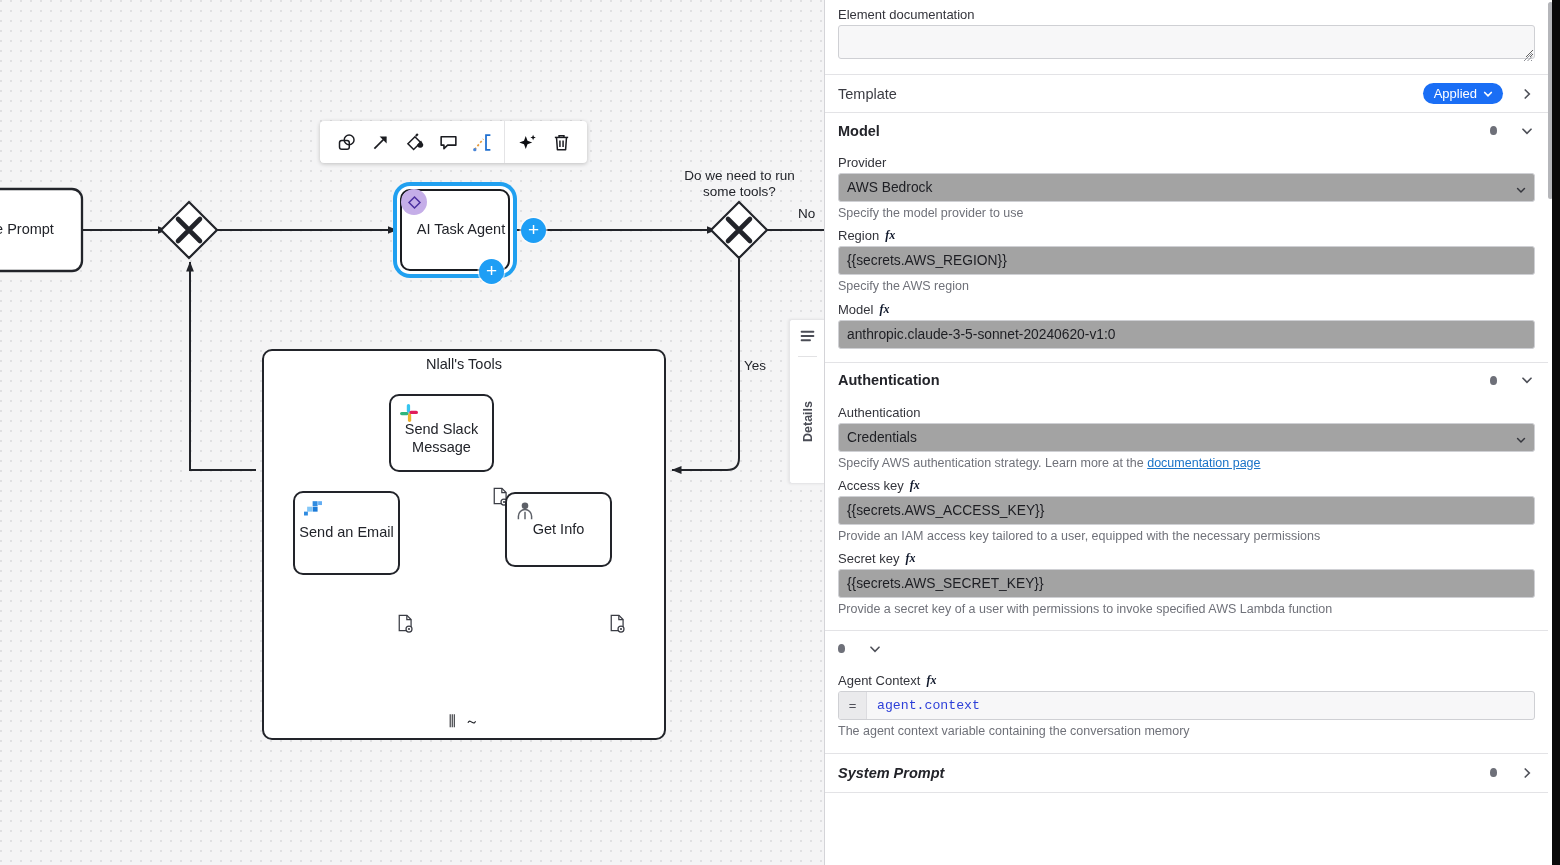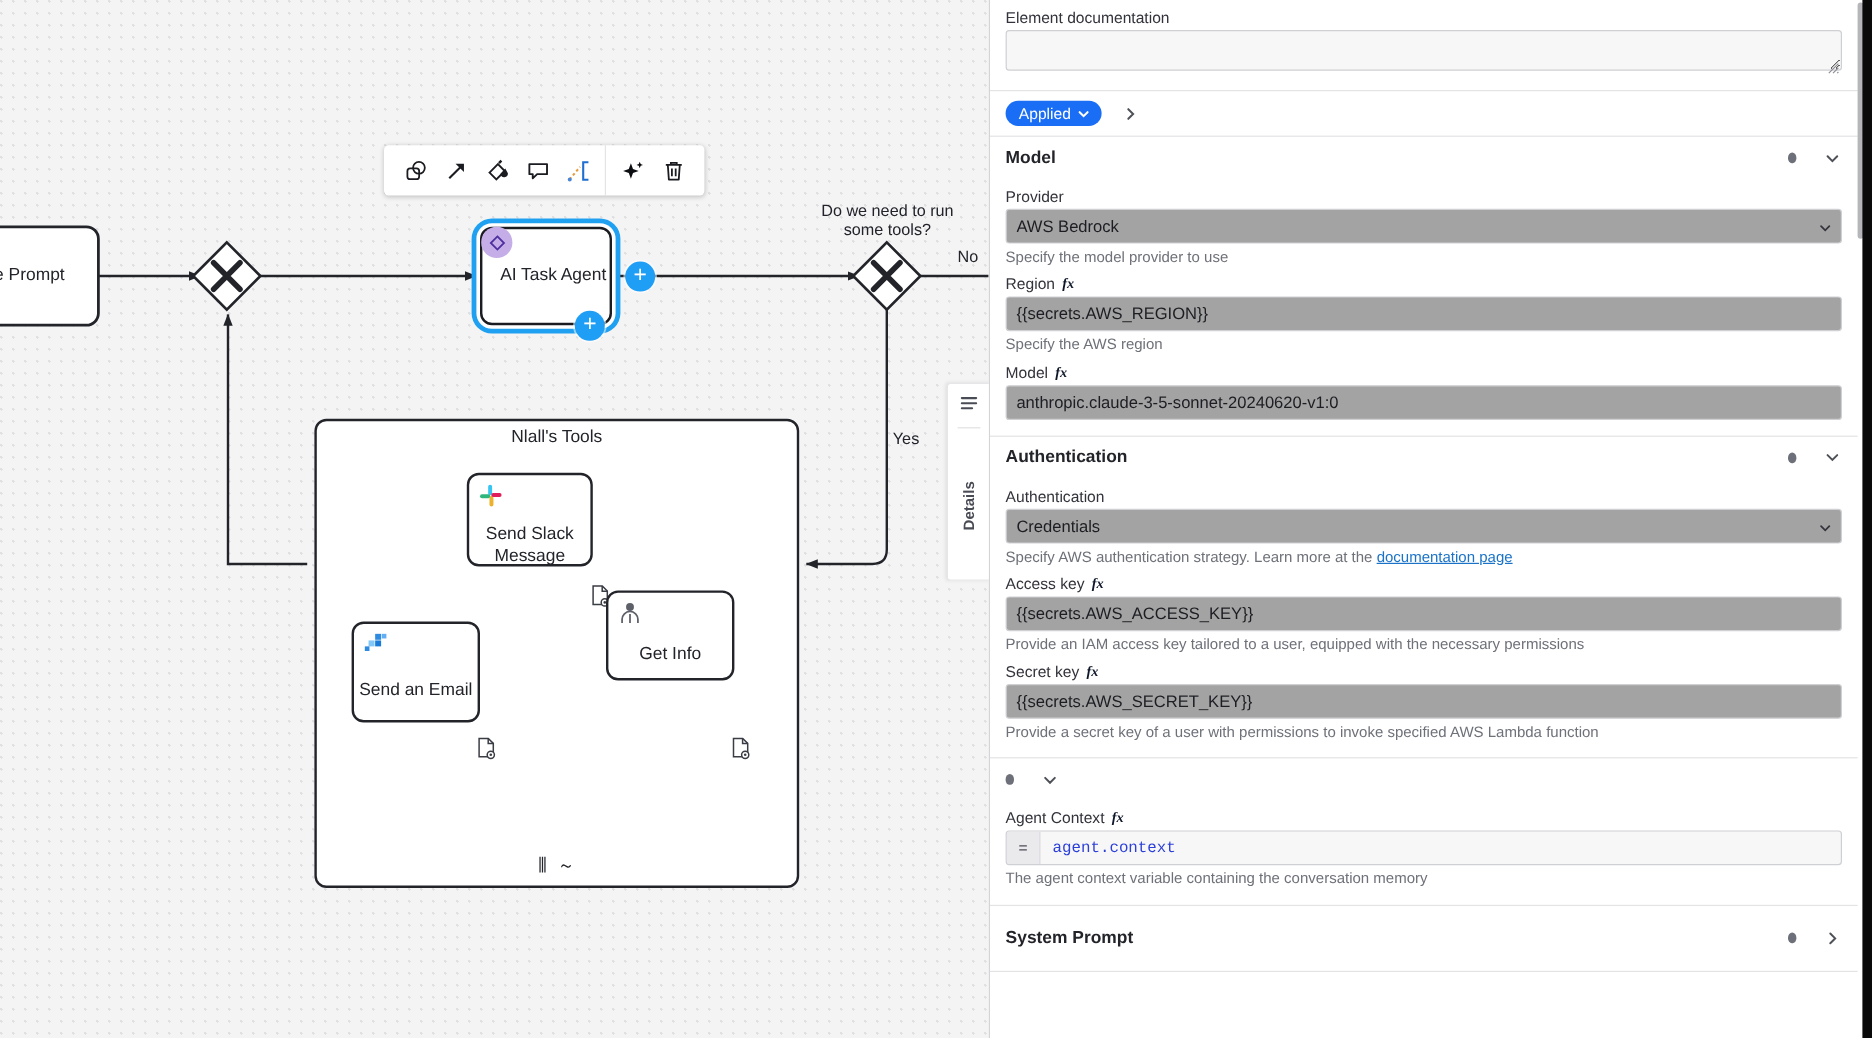--- a/index.html
+++ b/index.html
@@ -469,6 +469,7 @@
 
       <div class="pgroup">
         <div class="pgroup-head" style="height:37px;">
+          <div class="ghead-title regular">Template</div>
           <div class="badge-applied">
             <span>Applied</span>
             <svg width="12" height="12" viewBox="0 0 16 16" fill="none" stroke="#ffffff" stroke-width="2.3" stroke-linecap="round">

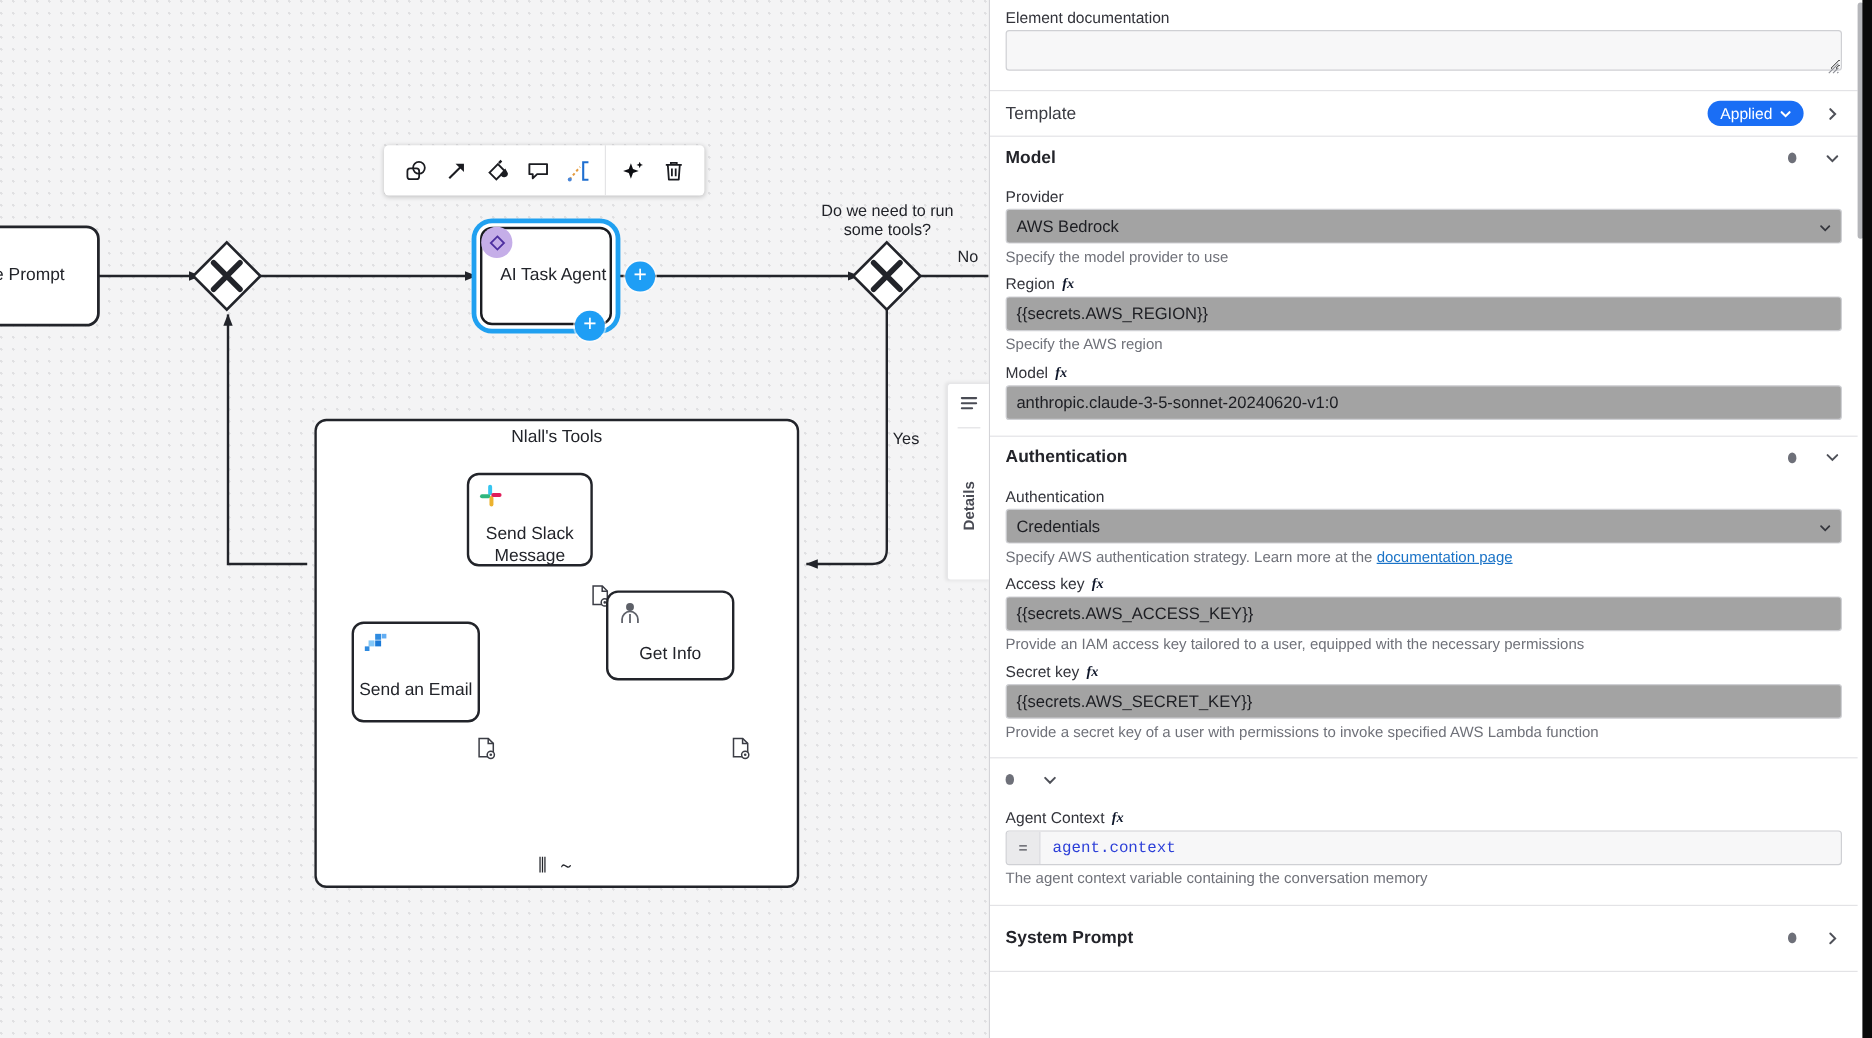--- a/index.html
+++ b/index.html
@@ -120,7 +120,7 @@
   .tool-node .tool-text {
     position: absolute; left: 0; right: 0; top: 50%;
     transform: translateY(-50%);
-    text-align: center; font-size: 14.5px; color: #22242a; line-height: 1.22; margin-top: 16px;
+    text-align: center; font-size: 14.5px; color: #22242a; line-height: 1.22;
   }
   .tool-icon { position: absolute; left: 7px; top: 6px; width: 24px; height: 24px; }
   .doc-marker { position: absolute; width: 17px; height: 20px; }

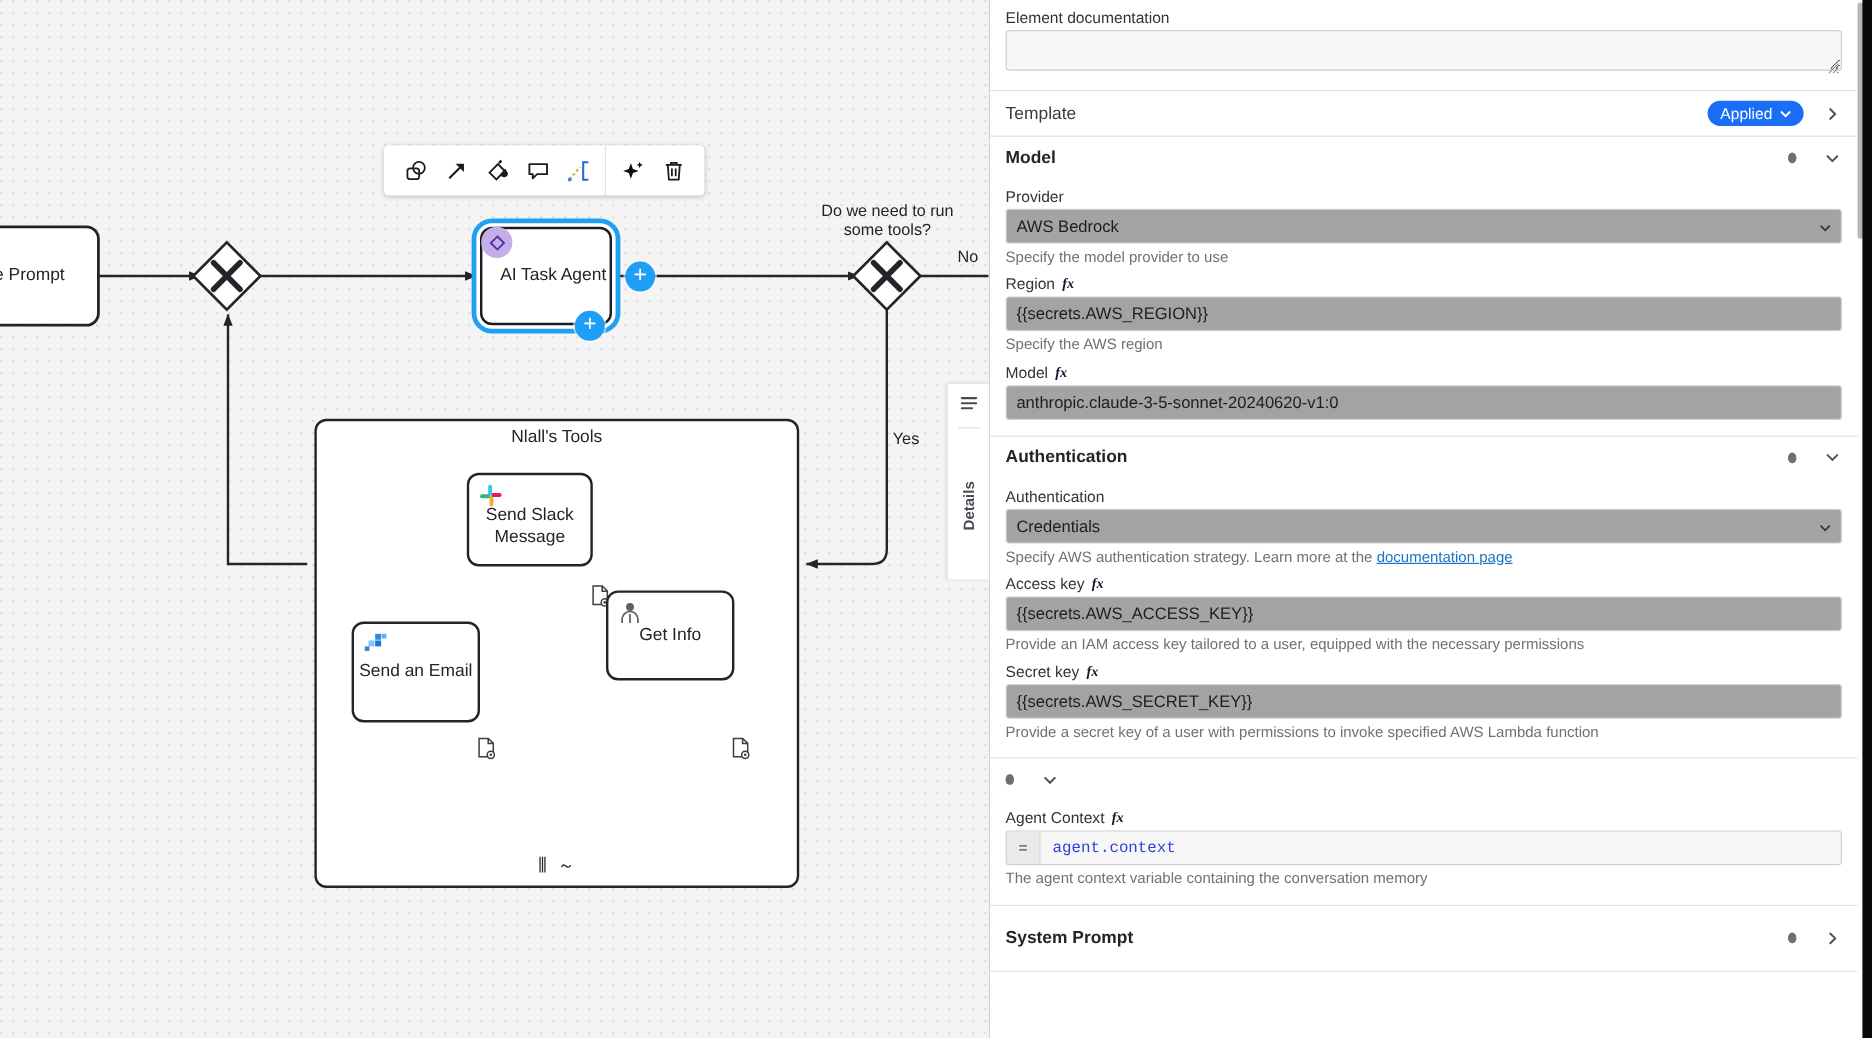--- a/index.html
+++ b/index.html
@@ -397,7 +397,7 @@
       </svg>
     </div>
 
-    <div class="tool-node" style="left:293px; top:518px; width:107px; height:84px;">
+    <div class="tool-node" style="left:293px; top:491px; width:107px; height:84px;">
       <div class="tool-icon">
         <svg width="22" height="22" viewBox="0 0 24 24">
           <rect x="11.6" y="2.4" width="5.4" height="5.4" fill="#2f8be0"></rect>

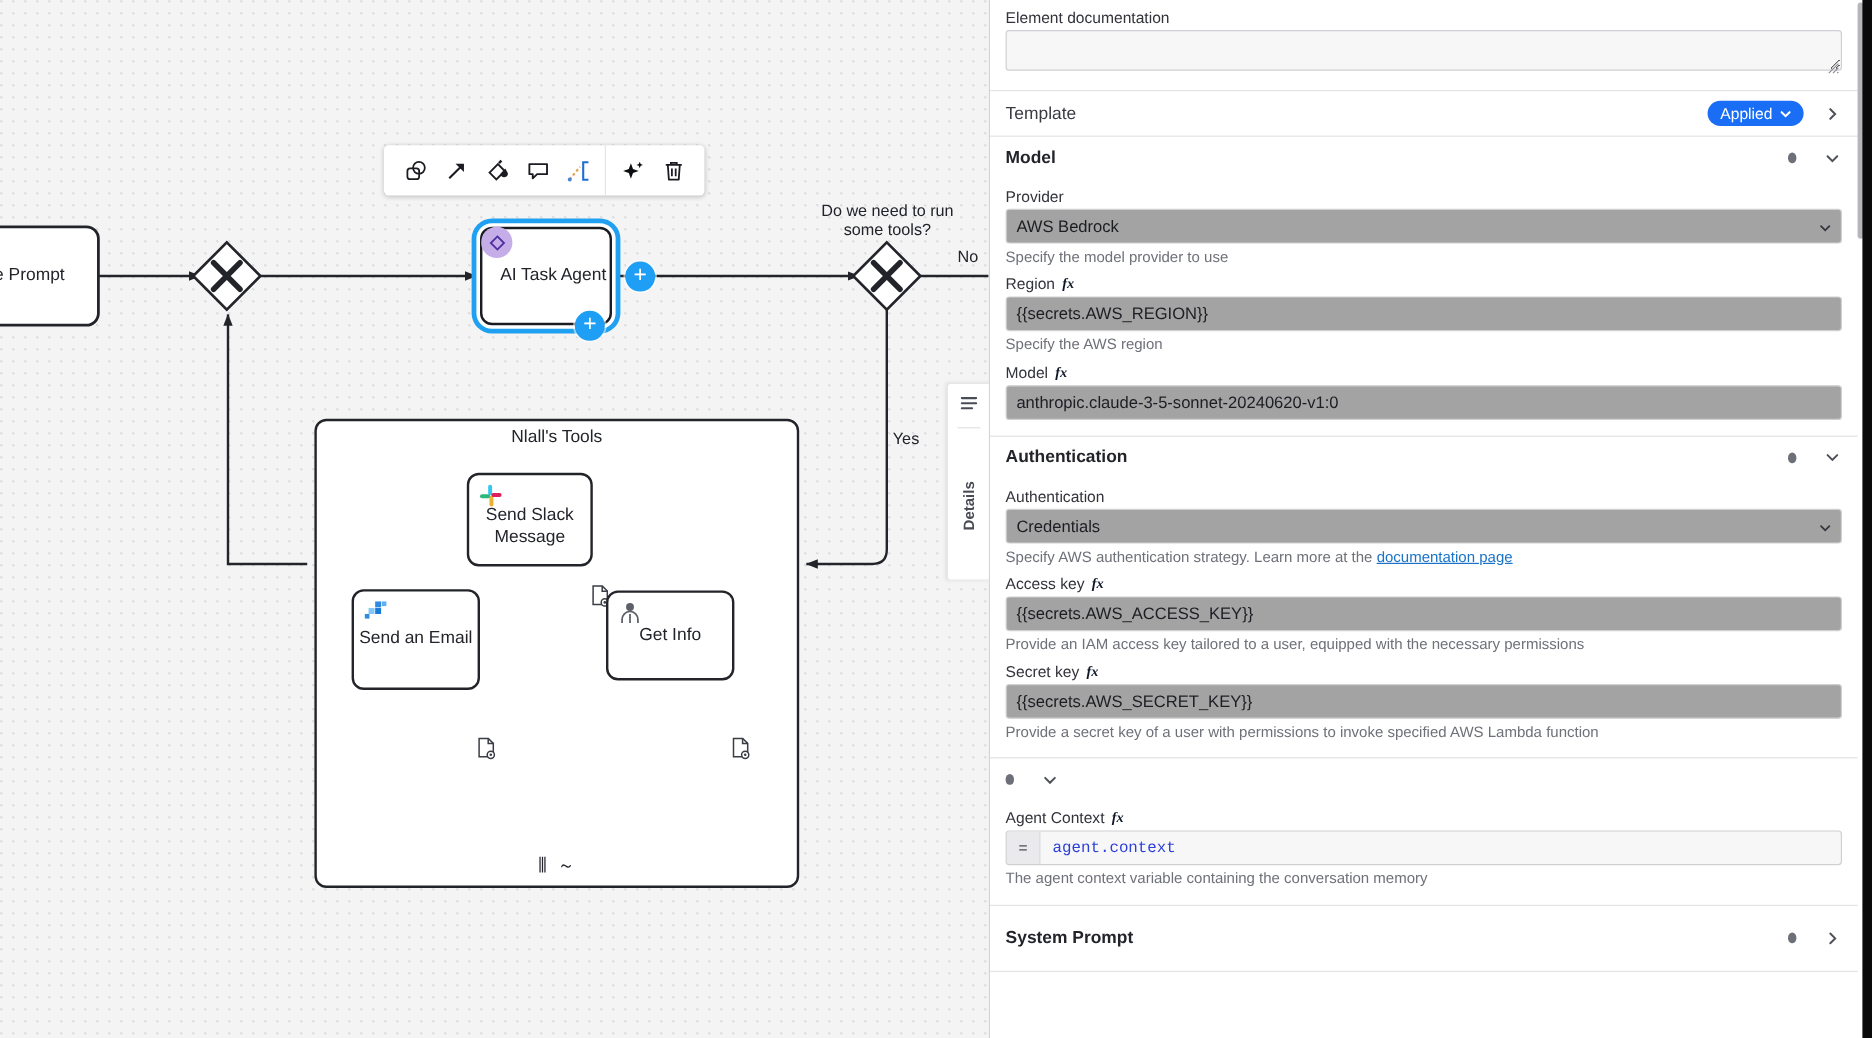--- a/index.html
+++ b/index.html
@@ -594,7 +594,7 @@
       </div>
 
       <div class="pgroup">
-        <div class="pgroup-head" style="height:54px;">
+        <div class="pgroup-head" style="height:38px;font-style:italic;">
           <div class="ghead-title">System Prompt</div>
           <div class="dot"></div>
           <div class="chev">

